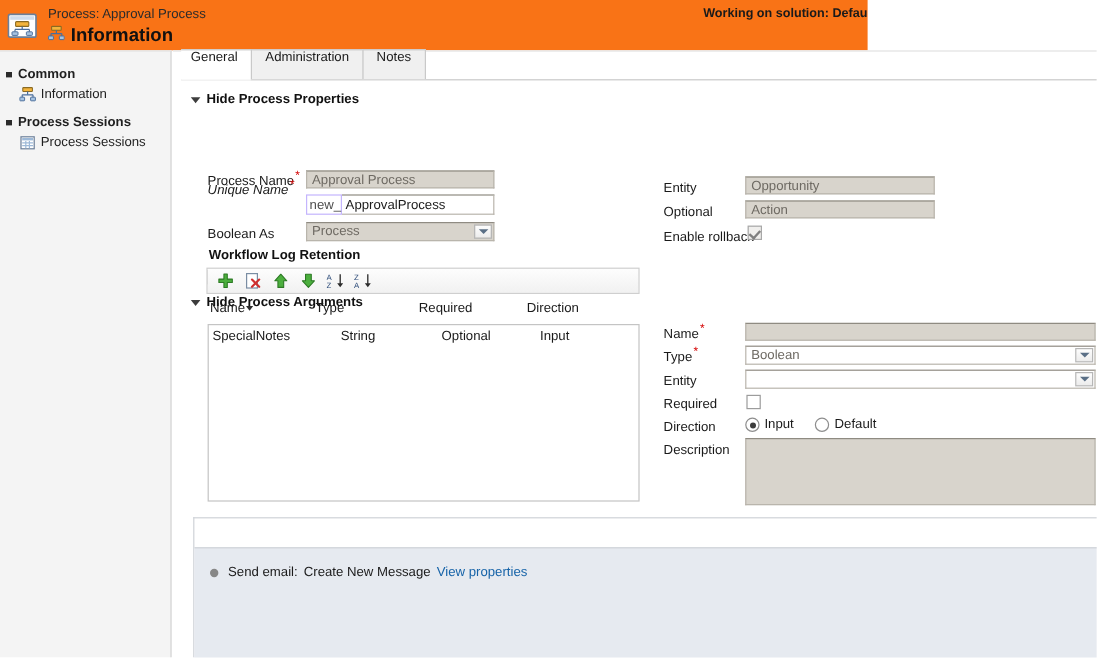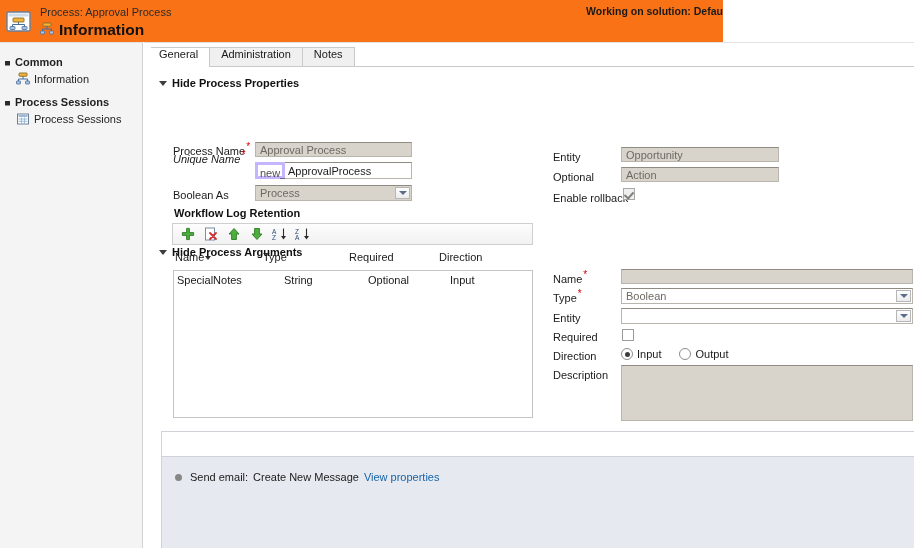--- a/index.html
+++ b/index.html
@@ -110,8 +110,8 @@
   }
   .tab {
     height: 19px;
-    padding: 0 11px;
-    display: flex; align-items: flex-start; justify-content: center;
+    padding: 12px 11px;
+    display: flex; align-items: flex-end; justify-content: center;
     font-size: 11px; color: #1a1a1a;
     border: 1px solid #c9c9c9;
     border-bottom: none;

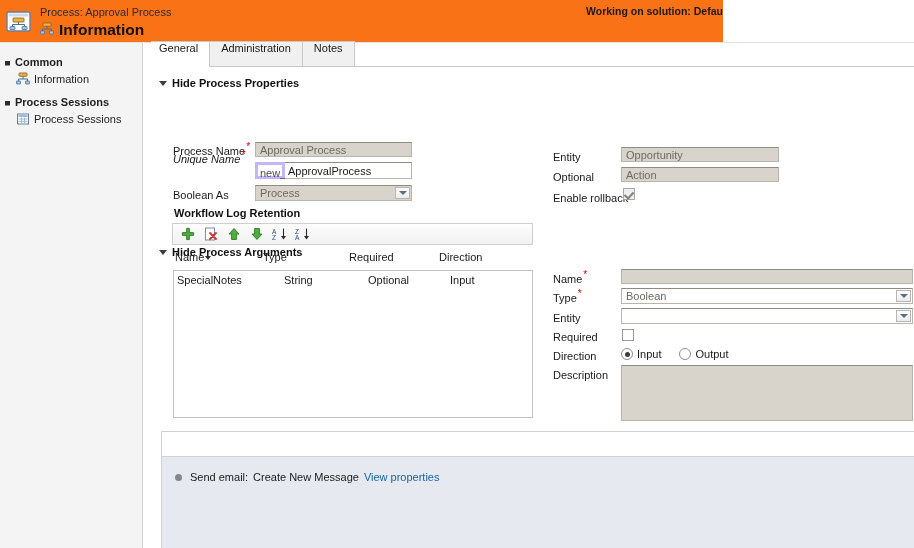--- a/index.html
+++ b/index.html
@@ -460,7 +460,7 @@
       <span>Unique Name</span><span class="req-star">*</span>
     </div>
     <div style="position:absolute; left:111px; top:119px; width:157px; height:17px; display:flex;">
-      <div style="width:30px; height:17px; background:#ffffff; border:3px solid #c4b5fd; font-size:11px; color:#4e4e4e; padding:1px 0 0 2px; line-height:14px;">new_</div>
+      <div style="width:30px; height:17px; background:#ffffff; border:1px solid #c4b5fd; font-size:11px; color:#4e4e4e; padding:1px 0 0 2px; line-height:14px;">new_</div>
       <div style="flex:1; height:17px; background:#ffffff; border:1px solid #b9b5ac; border-top:1px solid #8f8b82; border-left:none; font-size:11px; color:#1a1a1a; padding:1px 2px 0 3px; line-height:14px;">ApprovalProcess</div>
     </div>
 

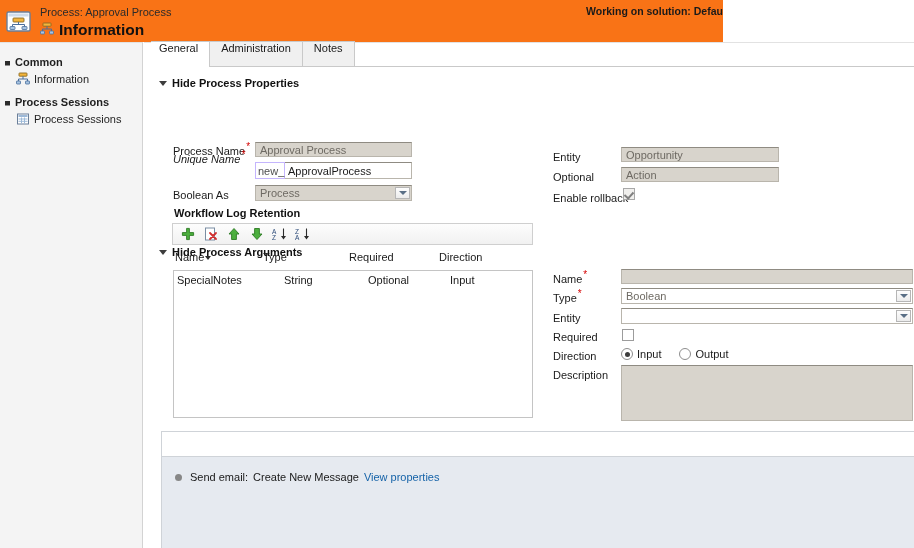--- a/index.html
+++ b/index.html
@@ -600,7 +600,7 @@
       <span style="display:inline-block; width:10px;"></span>
       <span class="radio-pair">
         <span class="radio"></span>
-        <span>Output</span>
+        <span>Default</span>
       </span>
     </div>
 

